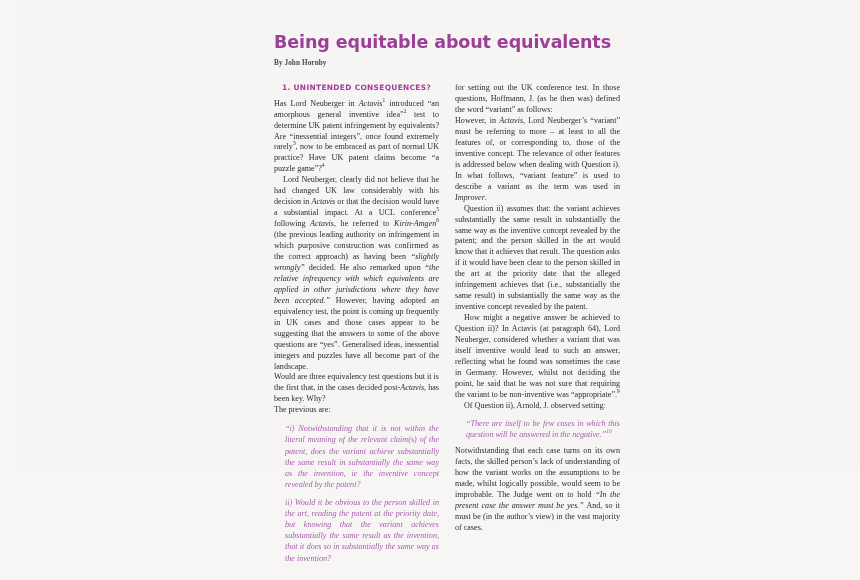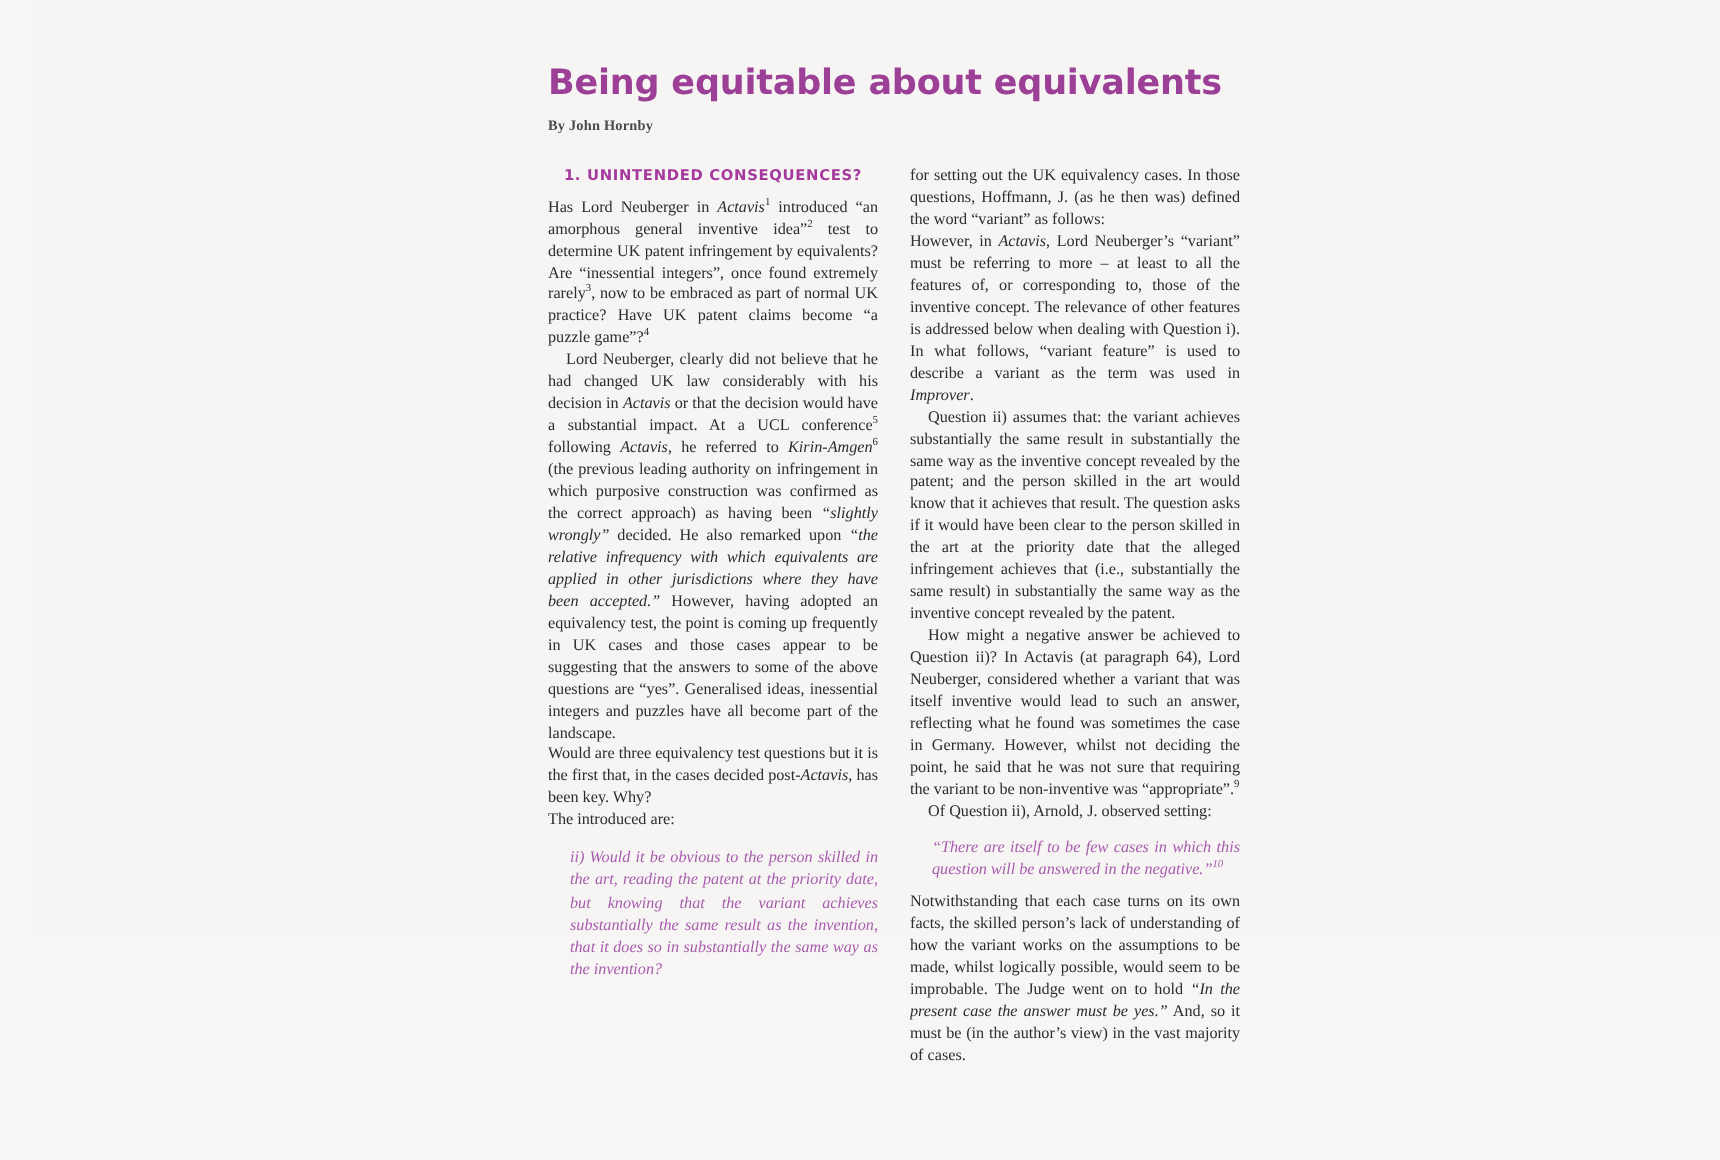--- a/index.html
+++ b/index.html
@@ -139,7 +139,7 @@
 
       <div class="col col-right">
 
-        <p class="body">for setting out the UK equivalency cases. In those questions, Hoffmann, J. (as he then was) defined the word “variant” as follows:</p>
+        <p class="body">for setting out the UK conference test. In those questions, Hoffmann, J. (as he then was) defined the word “variant” as follows:</p>
 
 
         <p class="body"><span>However, in </span><span class="it">Actavis</span><span>, Lord Neuberger’s “variant” must be referring to more – at least to all the features of, or corresponding to, those of the inventive concept. The relevance of other features is addressed below when dealing with Question i). In what follows, “variant feature” is used to describe a variant as the term was used in </span><span class="it">Improver</span><span>.</span></p>

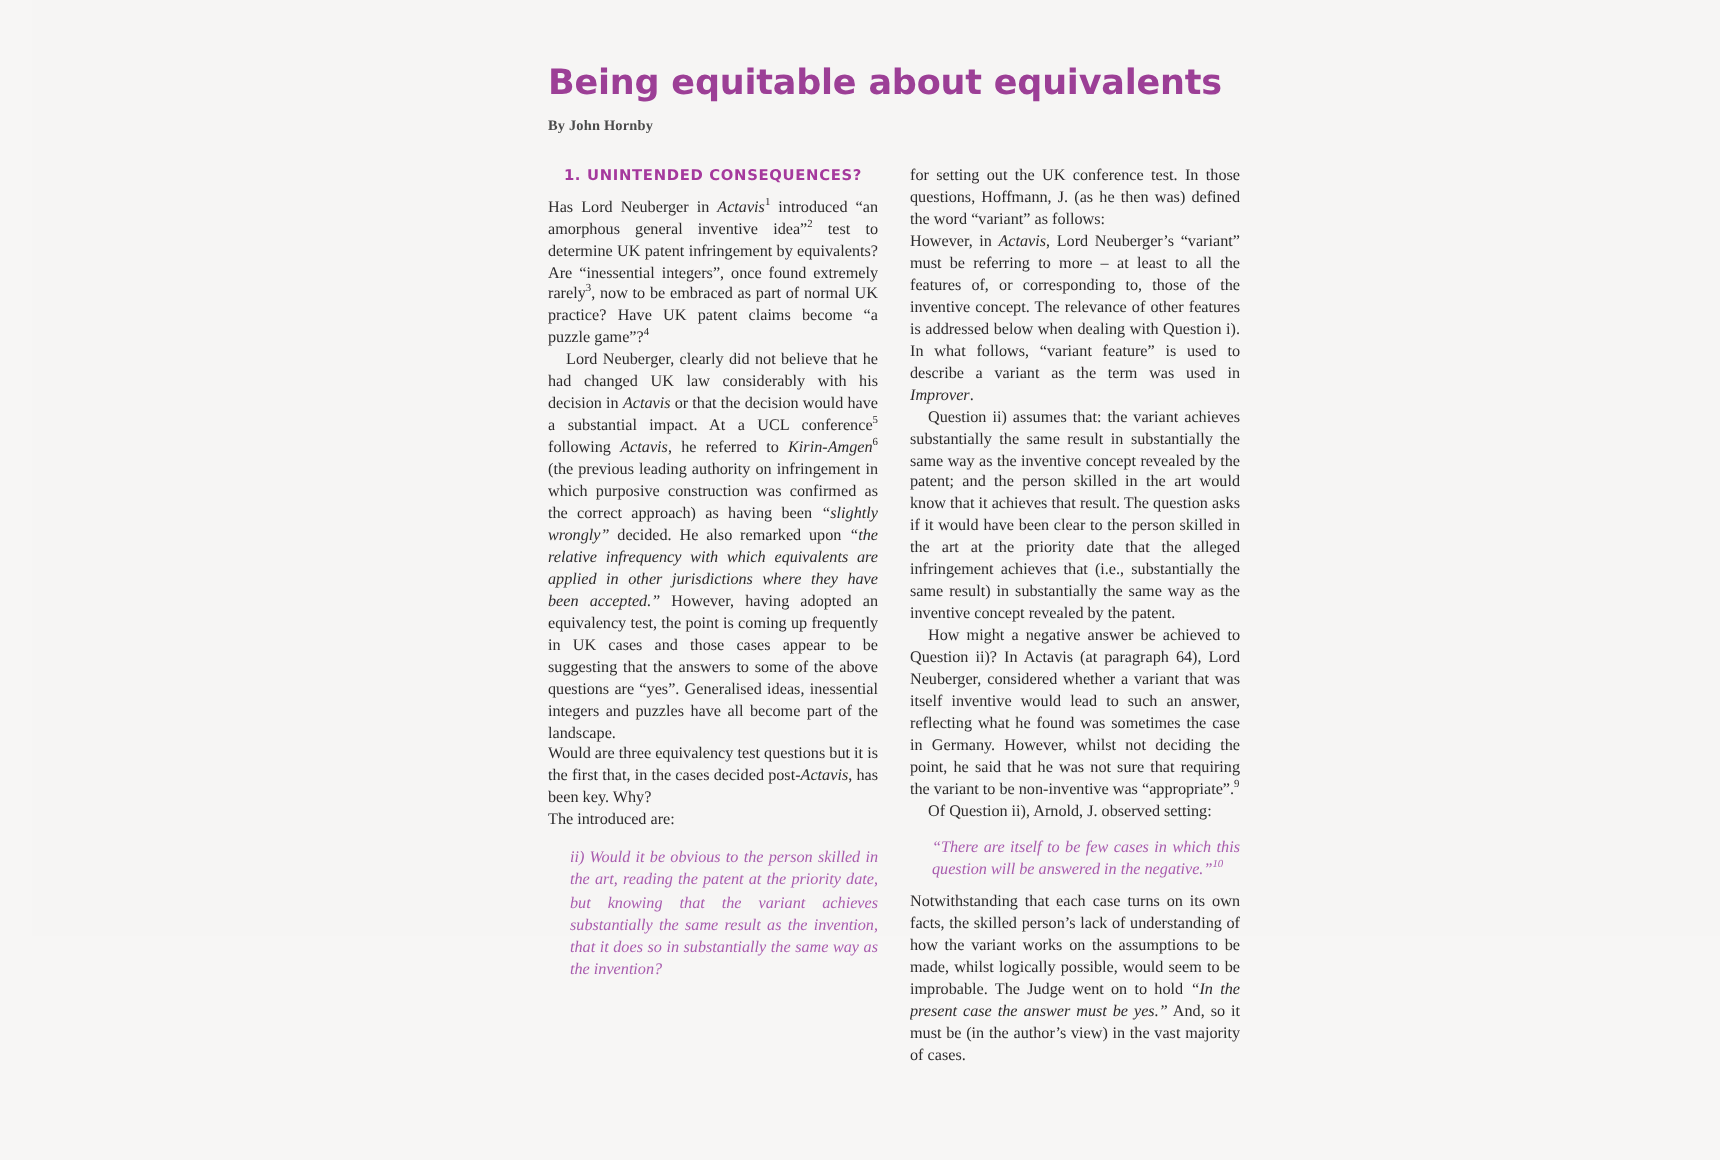--- a/index.html
+++ b/index.html
@@ -128,7 +128,7 @@
 
         <p class="body"><span>Would are three equivalency test questions but it is the first that, in the cases decided post-</span><span class="it">Actavis</span><span>, has been key. Why?</span></p>
 
-        <p class="body gap">The introduced are:</p>
+        <p class="body gap">The previous are:</p>
 
         <blockquote class="quote">
           <p>ii) Would it be obvious to the person skilled in the art, reading the patent at the priority date, but knowing that the variant achieves substantially the same result as the invention, that it does so in substantially the same way as the invention?</p>

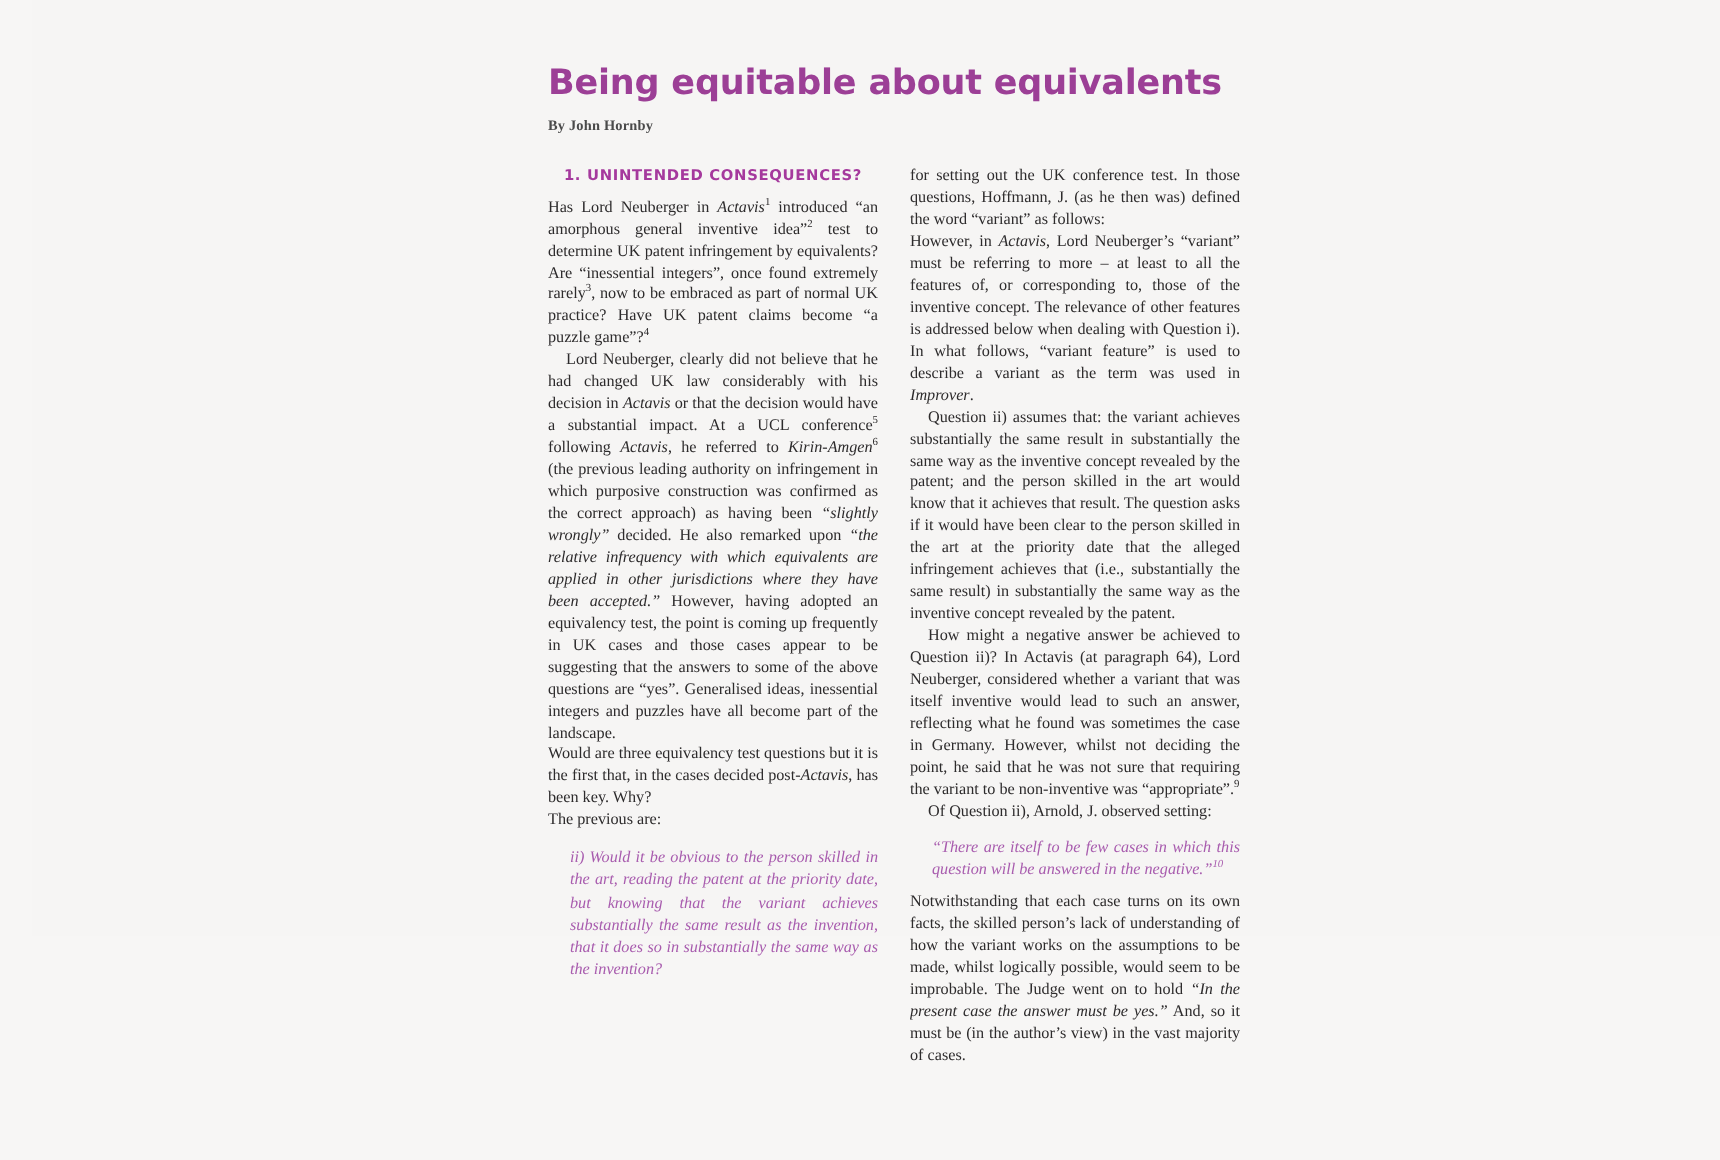--- a/index.html
+++ b/index.html
@@ -131,6 +131,7 @@
         <p class="body gap">The previous are:</p>
 
         <blockquote class="quote">
+          <p>“i) Notwithstanding that it is not within the literal meaning of the relevant claim(s) of the patent, does the variant achieve substantially the same result in substantially the same way as the invention, ie the inventive concept revealed by the patent?</p>
           <p>ii) Would it be obvious to the person skilled in the art, reading the patent at the priority date, but knowing that the variant achieves substantially the same result as the invention, that it does so in substantially the same way as the invention?</p>
 
         </blockquote>

